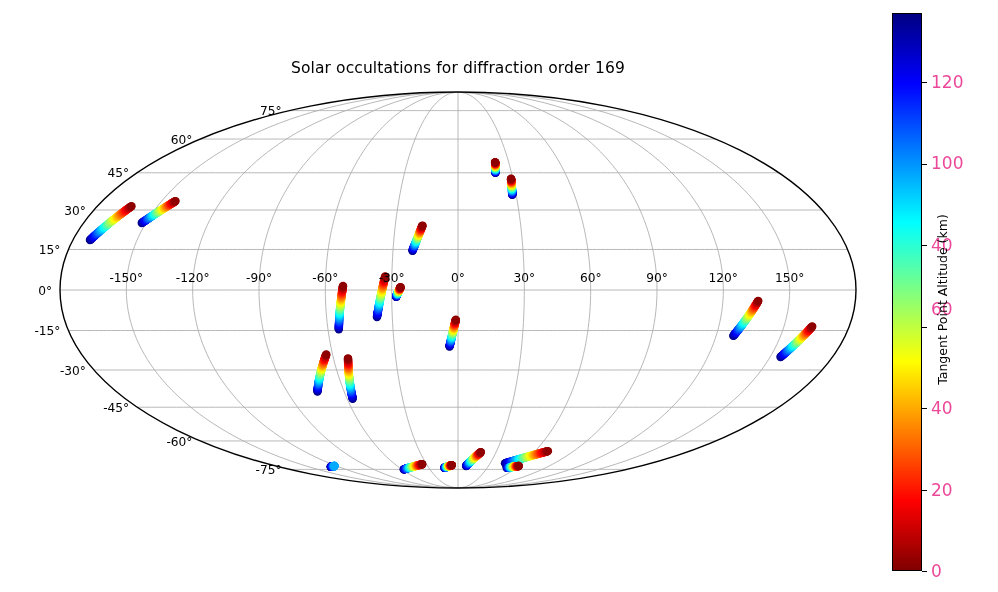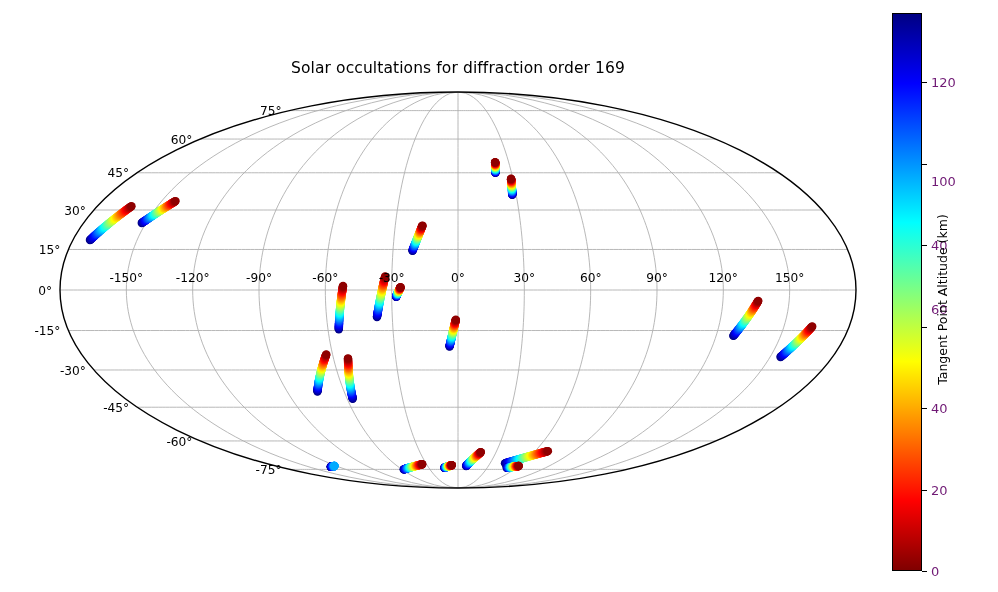--- a/index.html
+++ b/index.html
@@ -62,8 +62,8 @@
   .cbar-ticklabel {
     position: absolute;
     left: 39px;
-    font-size: 13px;
-    color: #701a75;
+    font-size: 17px;
+    color: #ec4899;
     transform: translateY(-50%);
     white-space: nowrap;
   }

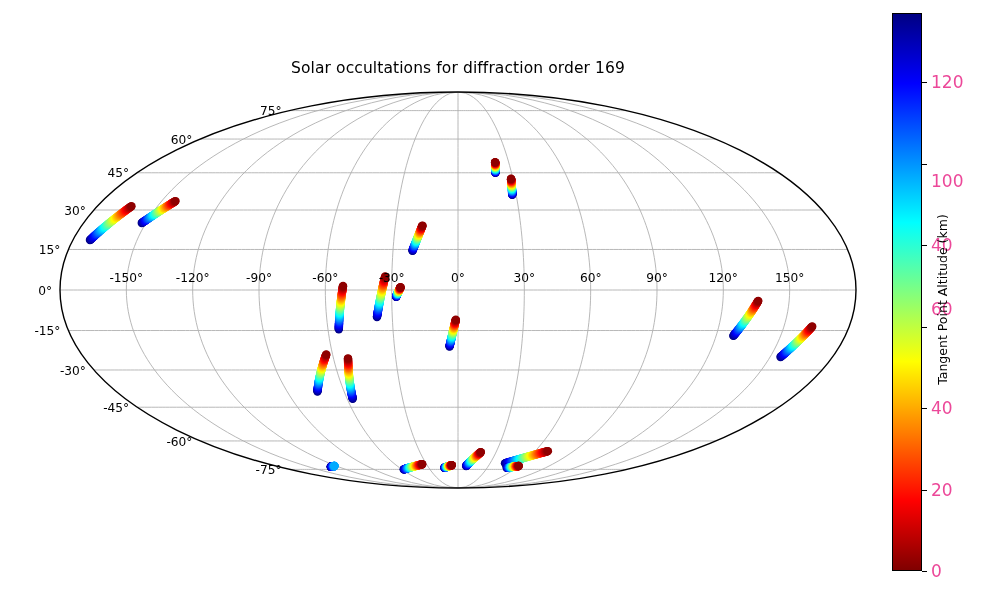--- a/index.html
+++ b/index.html
@@ -1721,7 +1721,7 @@
         <div class="cbar-tick" style="top: 232.161px;"></div>
         <div class="cbar-ticklabel" style="top: 232.161px;">40</div>
         <div class="cbar-tick" style="top: 150.701px;"></div>
-        <div class="cbar-ticklabel" style="top: 168px;">100</div>
+        <div class="cbar-ticklabel" style="top: 150px;">100</div>
         <div class="cbar-tick" style="top: 69.2409px;"></div>
         <div class="cbar-ticklabel" style="top: 69.2409px;">120</div>
       </div>

